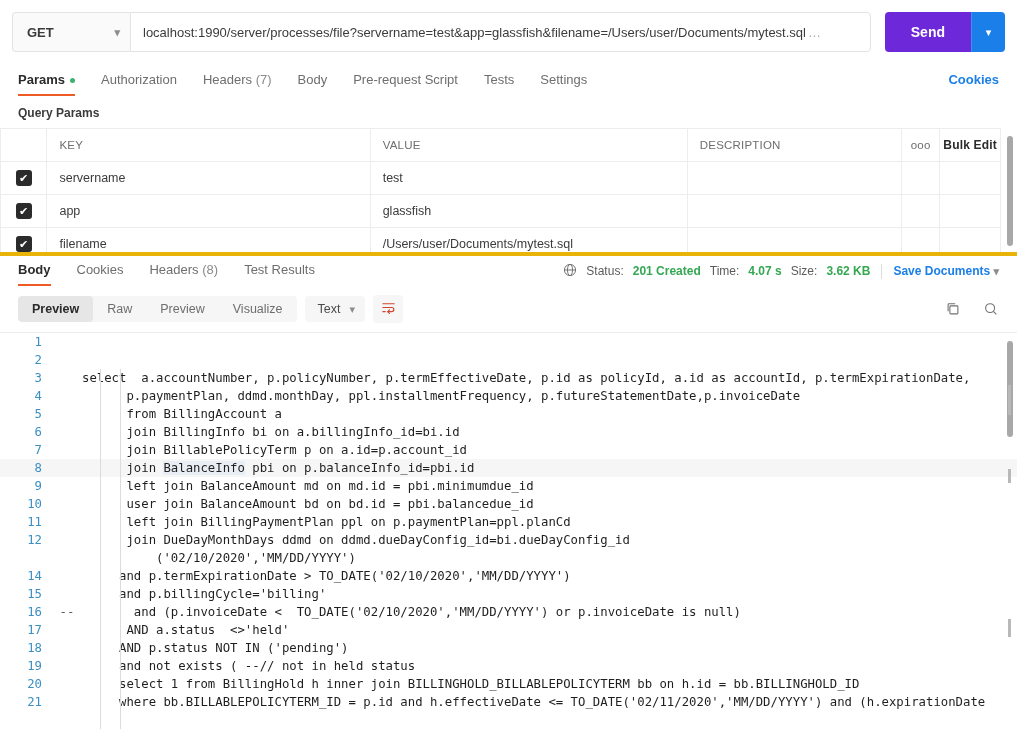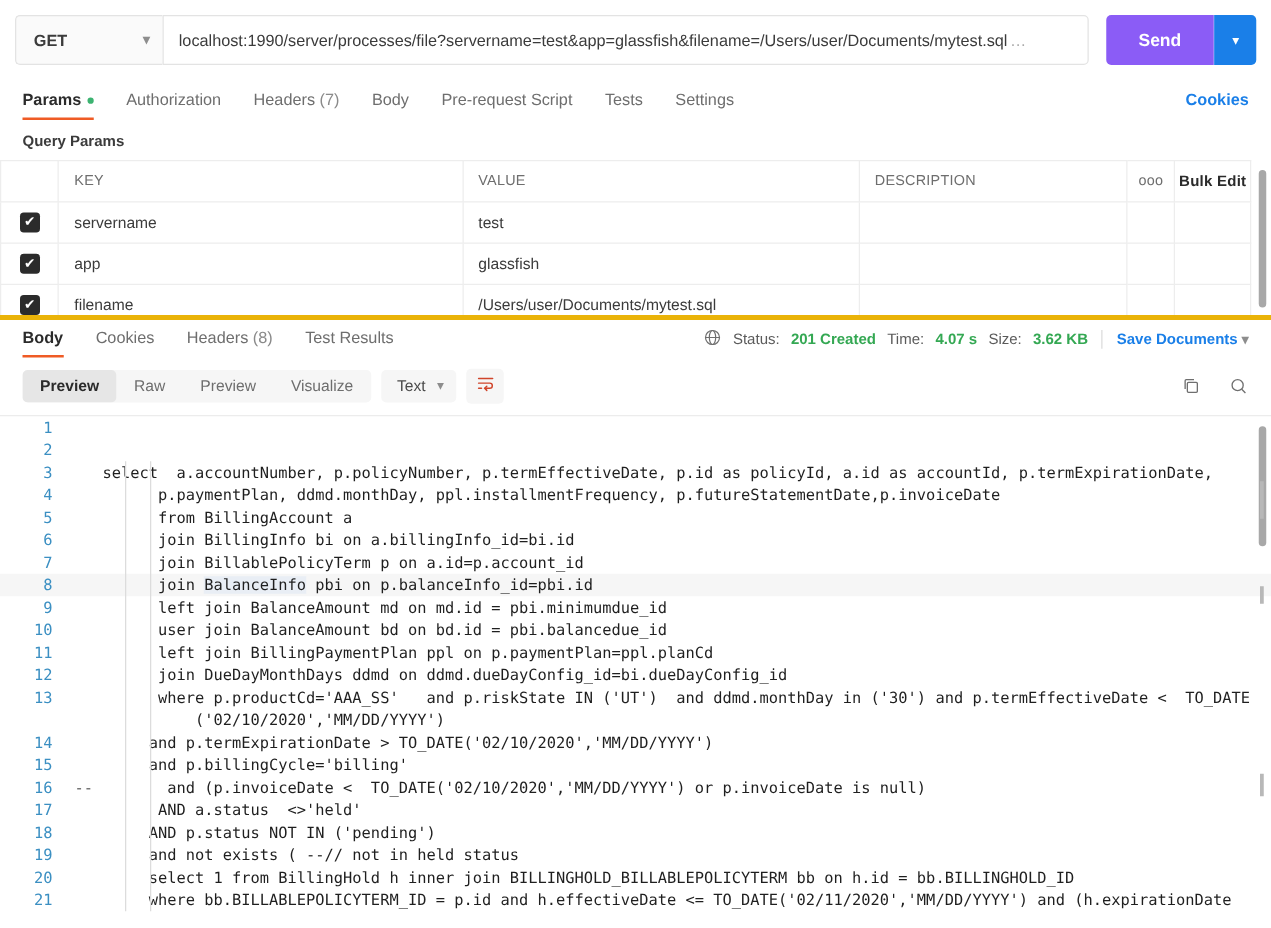--- a/index.html
+++ b/index.html
@@ -63,7 +63,7 @@
     height: 40px;
   }
   .send-btn {
-    background: #8b5cf6;
+    background: #6d28d9;
     color: #ffffff;
     border: none;
     border-radius: 4px 0 0 4px;

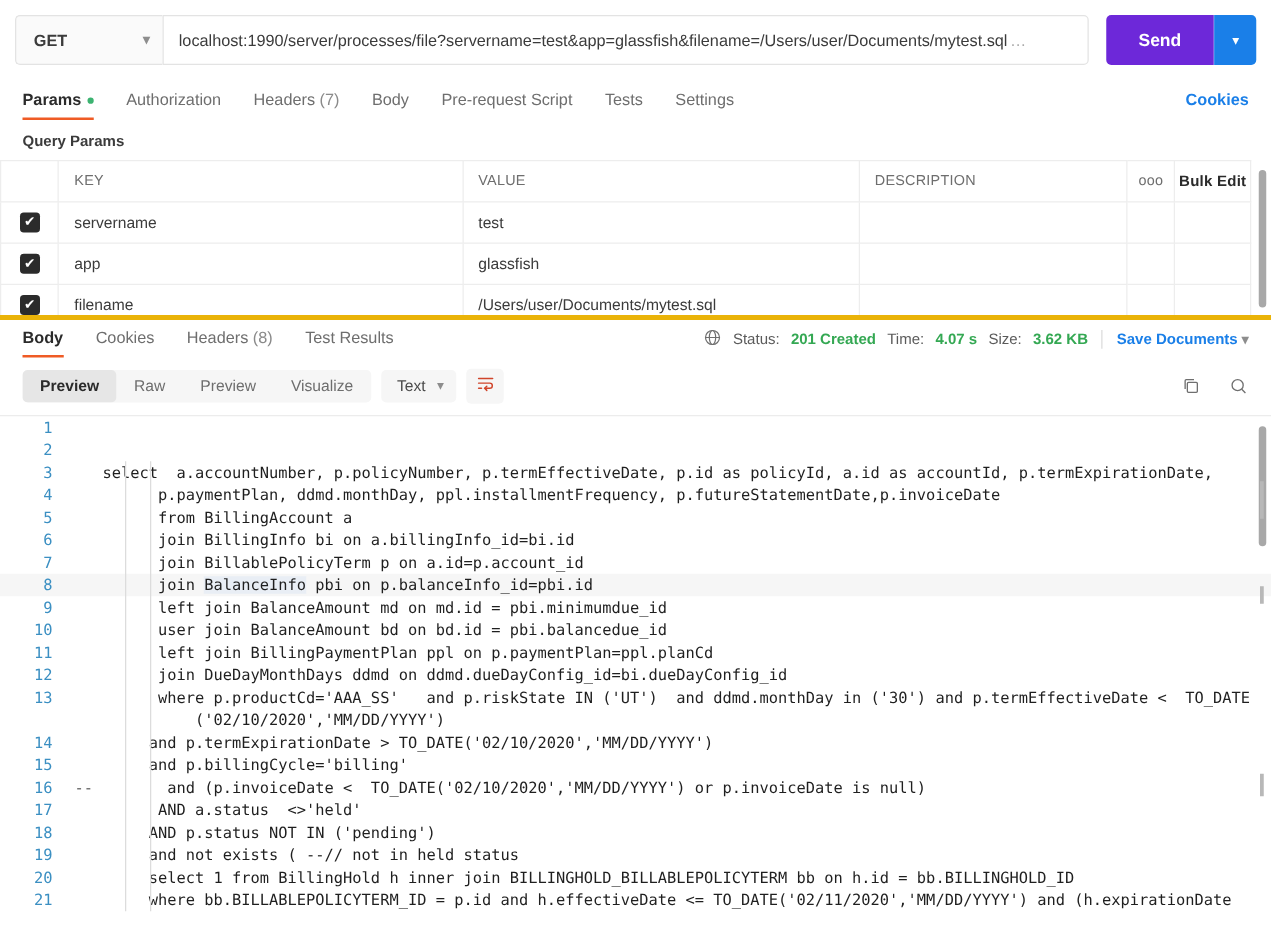--- a/index.html
+++ b/index.html
@@ -490,7 +490,6 @@
       <div class="code-row"><div class="ln">10</div><div class="fold"></div><div class="code-txt">      user join BalanceAmount bd on bd.id = pbi.balancedue_id</div></div>
       <div class="code-row"><div class="ln">11</div><div class="fold"></div><div class="code-txt">      left join BillingPaymentPlan ppl on p.paymentPlan=ppl.planCd</div></div>
       <div class="code-row"><div class="ln">12</div><div class="fold"></div><div class="code-txt">      join DueDayMonthDays ddmd on ddmd.dueDayConfig_id=bi.dueDayConfig_id</div></div>
-      <div class="code-row"><div class="ln">13</div><div class="fold"></div><div class="code-txt">      where p.productCd='AAA_SS'   and p.riskState IN ('UT')  and ddmd.monthDay in ('30') and p.termEffectiveDate &lt;  TO_DATE</div></div>
       <div class="code-row"><div class="ln"></div><div class="fold"></div><div class="code-txt">          ('02/10/2020','MM/DD/YYYY')</div></div>
       <div class="code-row"><div class="ln">14</div><div class="fold"></div><div class="code-txt">     and p.termExpirationDate &gt; TO_DATE('02/10/2020','MM/DD/YYYY')</div></div>
       <div class="code-row"><div class="ln">15</div><div class="fold"></div><div class="code-txt">     and p.billingCycle='billing'</div></div>

